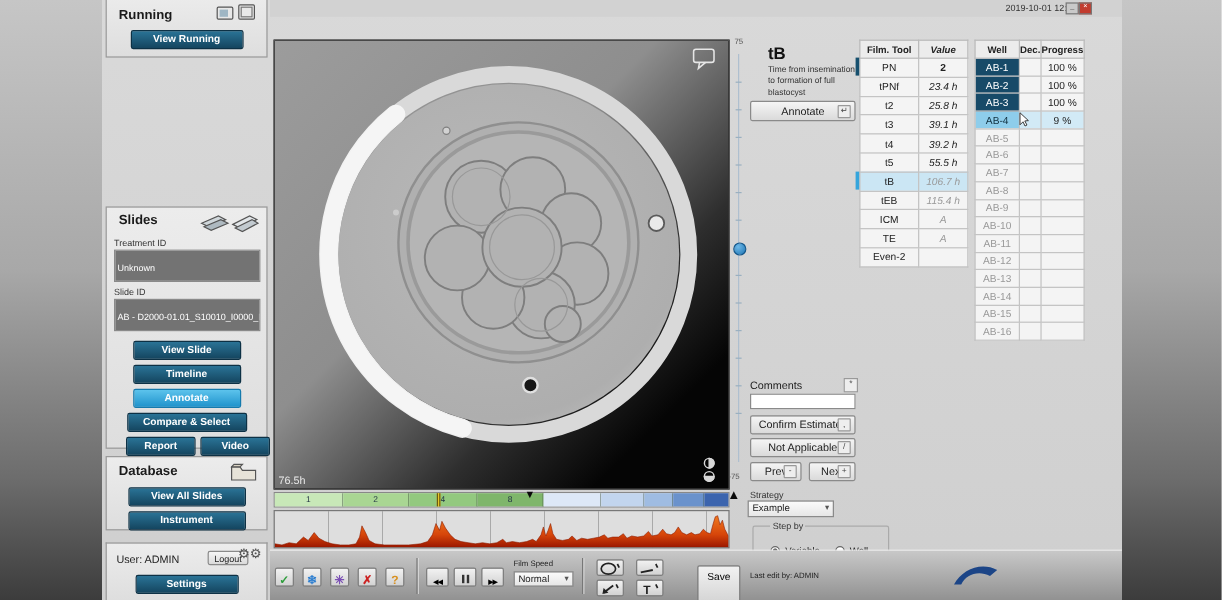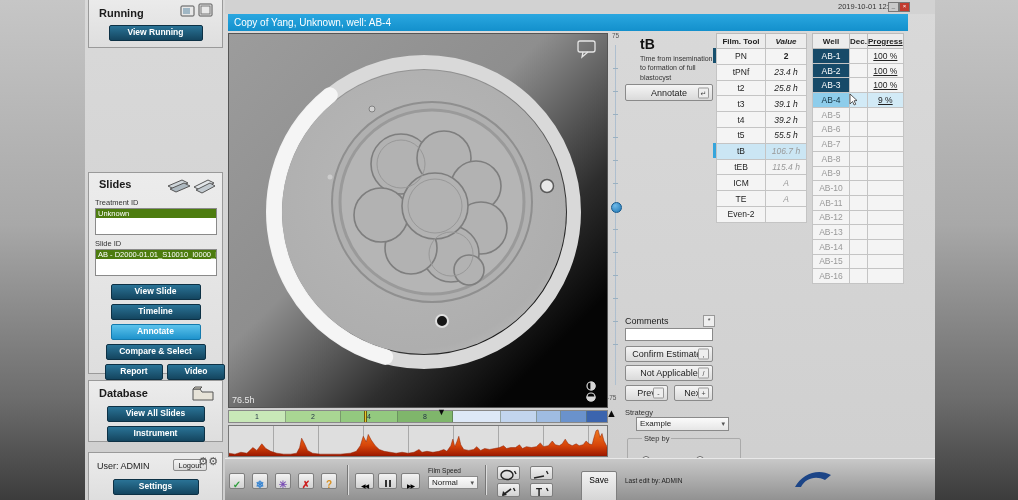--- a/index.html
+++ b/index.html
@@ -134,7 +134,6 @@
   <span id="timestamp" class="abs">2019-10-01 12:37</span>
   <span id="win-min" class="abs win-btn">_</span>
   <span id="win-close" class="abs win-btn">×</span>
-  <div id="titlebar" class="abs">Copy of Yang, Unknown, well: AB-4</div>
 
   <div class="panel abs" style="top:-6px;height:54px;">
     <div class="panel-title" style="margin:12px 0 0 10px;">Running</div>

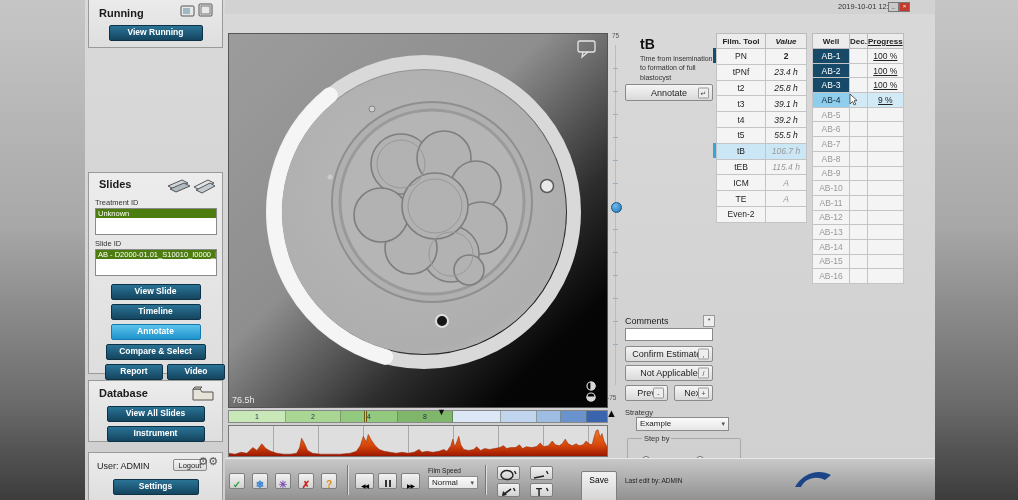--- a/index.html
+++ b/index.html
@@ -98,7 +98,7 @@
   #well-table td{height:13.7px;}
   #well-table .c-well{width:36px;}
   #well-table .c-dec{width:17px;}
-  #well-table .c-prog{width:34px;text-decoration:underline;}
+  #well-table .c-prog{width:34px;}
   #well-table tr.done td.c-well{background:#174a68;color:#fff;}
   #well-table tr.cur td{background:#d2eaf6;}
   #well-table tr.cur td.c-well{background:#8ecdeb;color:#11303f;}

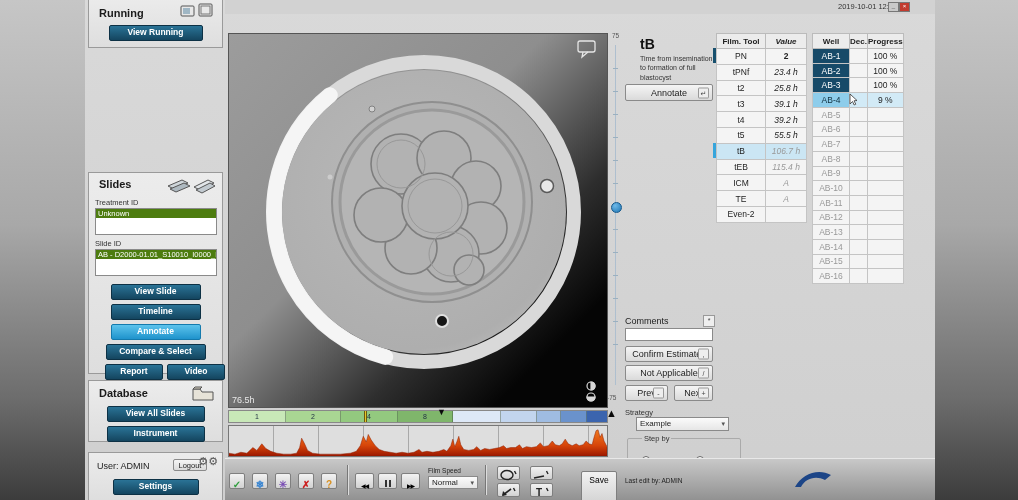--- a/index.html
+++ b/index.html
@@ -28,7 +28,7 @@
   .fld-label{font-size:7.5px;color:#333;}
   .fld-input{width:120px;height:11px;border:1px solid #8a8a8a;background:#fff;font-size:8px;padding:0 2px;box-sizing:border-box;font-family:"Liberation Sans",sans-serif;}
   .listbox{width:120px;height:25px;border:1px solid #8a8a8a;background:#fff;font-size:7.5px;overflow:hidden;}
-  .listbox .sel{background:#4d7c0f;color:#fff;padding:0 2px;white-space:nowrap;}
+  .listbox .sel{background:#737373;color:#fff;padding:10px 2px;white-space:nowrap;}
 
   
   #viewer{left:228px;top:33px;width:380px;height:375px;background:#000;border:1px solid #555;box-sizing:border-box;}

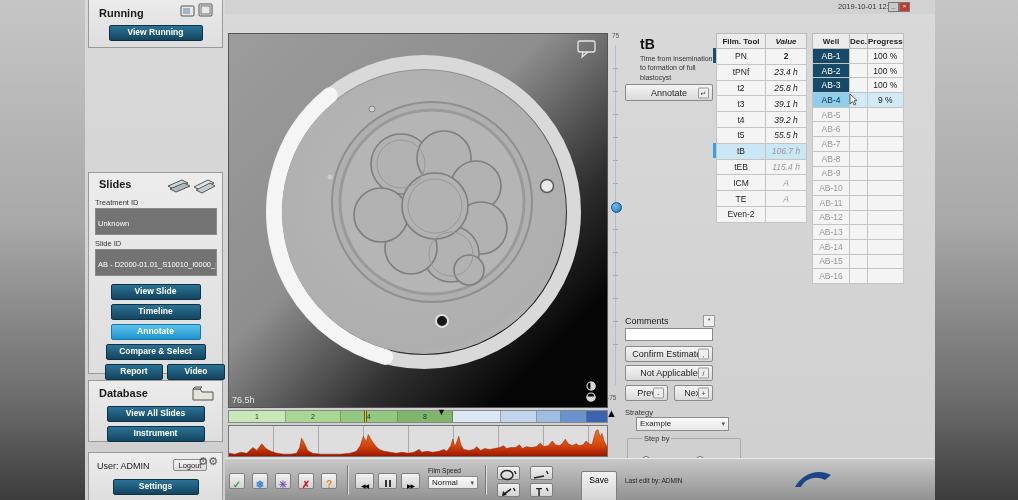--- a/index.html
+++ b/index.html
@@ -71,7 +71,7 @@
   .dropdown{border:1px solid #8a8a8a;background:linear-gradient(180deg,#fbfbfb,#e6e6e6);font-size:8px;color:#222;
             line-height:12px;padding:0 3px;box-sizing:border-box;}
   .dropdown .arrow{float:right;font-size:7px;color:#555;}
-  #strategy-dd{left:636px;top:417px;width:93px;height:14px;}
+  #strategy-dd{left:623px;top:417px;width:72px;height:14px;}
   #stepby{left:625px;top:434px;width:88px;height:30px;border:1px solid #aaa;border-radius:2px;}
   #stepby legend{font-size:7.5px;color:#333;padding:0 2px;margin-left:2px;}
   .radio{display:inline-block;width:8px;height:8px;border:1px solid #666;border-radius:50%;background:#fff;vertical-align:-1px;box-sizing:border-box;}

